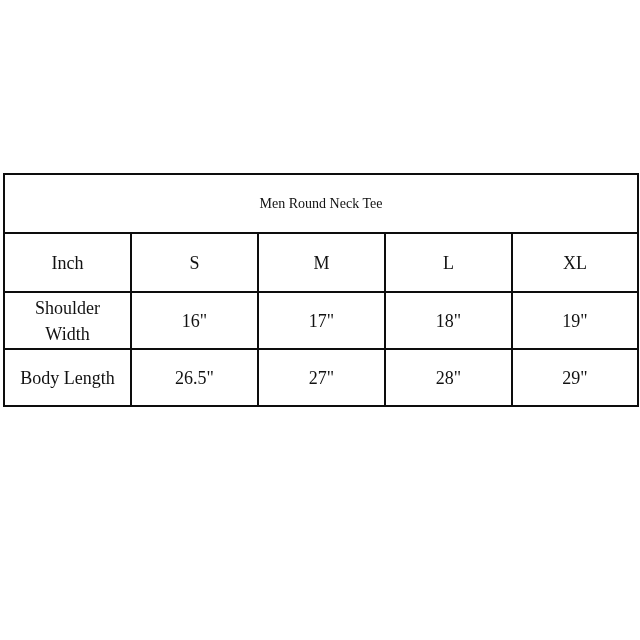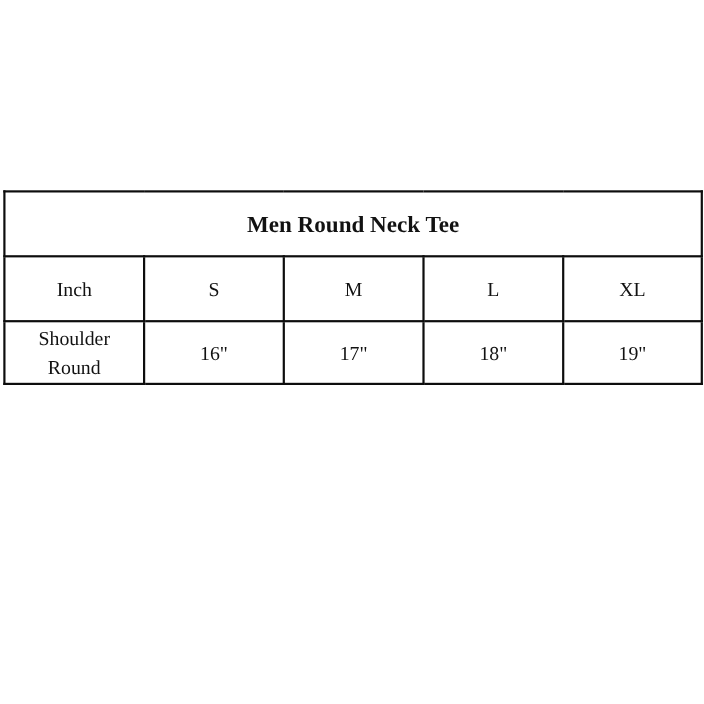--- a/index.html
+++ b/index.html
@@ -36,8 +36,8 @@
   }
   tr.title-row td {
     height: 57px;
-    font-weight: bold;
-    font-size: 21px;
+    font-weight: normal;
+    font-size: 14px;
   }
   tr.header-row td { height: 57px; margin-top: 22px; }
   tr.row-shoulder td { height: 55px; }

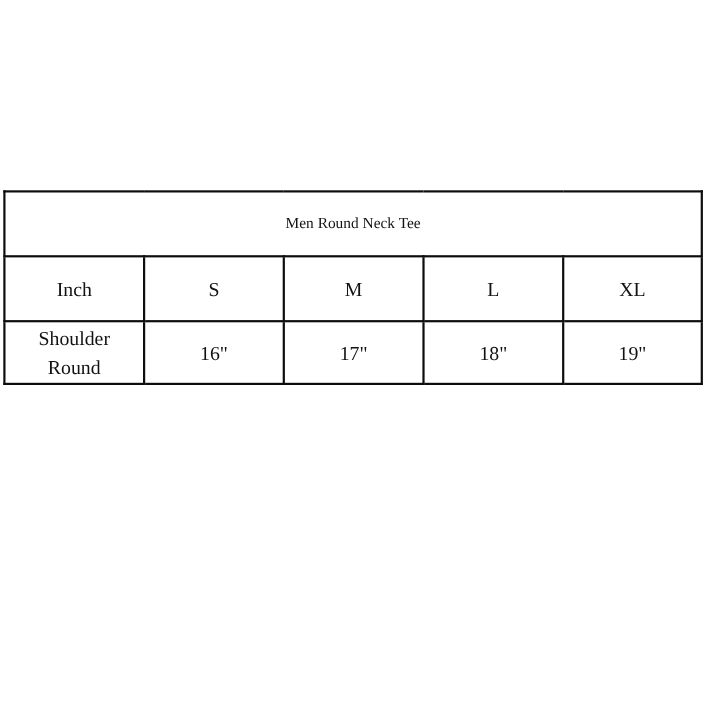--- a/index.html
+++ b/index.html
@@ -71,7 +71,7 @@
       <tr class="row-shoulder">
         <td>
           <span class="line">Shoulder</span>
-          <span class="line">Round</span>
+          <span class="line">Width</span>
         </td>
         <td>16"</td>
         <td>17"</td>

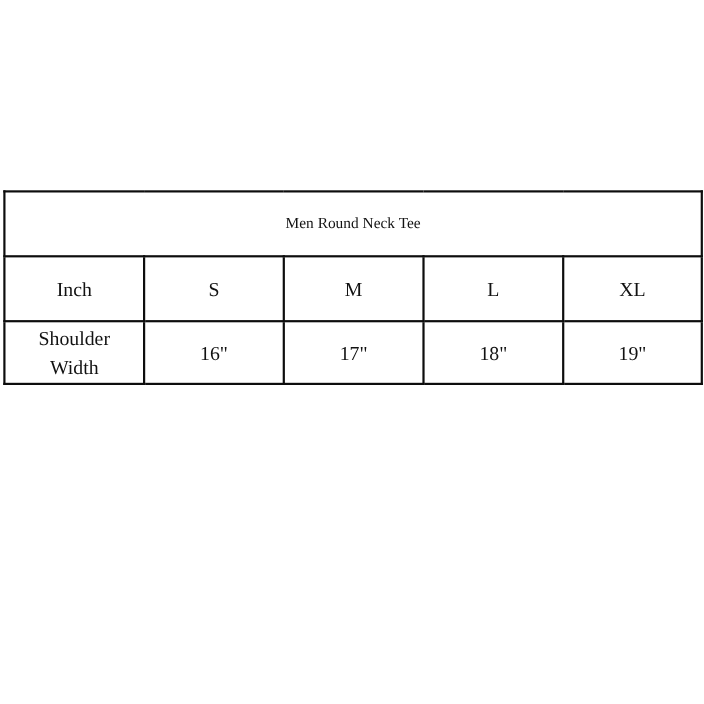--- a/index.html
+++ b/index.html
@@ -78,6 +78,15 @@
         <td>18"</td>
         <td>19"</td>
       </tr>
+      <tr class="row-body">
+        <td>
+          <span class="line">Body Length</span>
+        </td>
+        <td>26.5"</td>
+        <td>27"</td>
+        <td>28"</td>
+        <td>29"</td>
+      </tr>
     </tbody>
   </table>
 </div>

